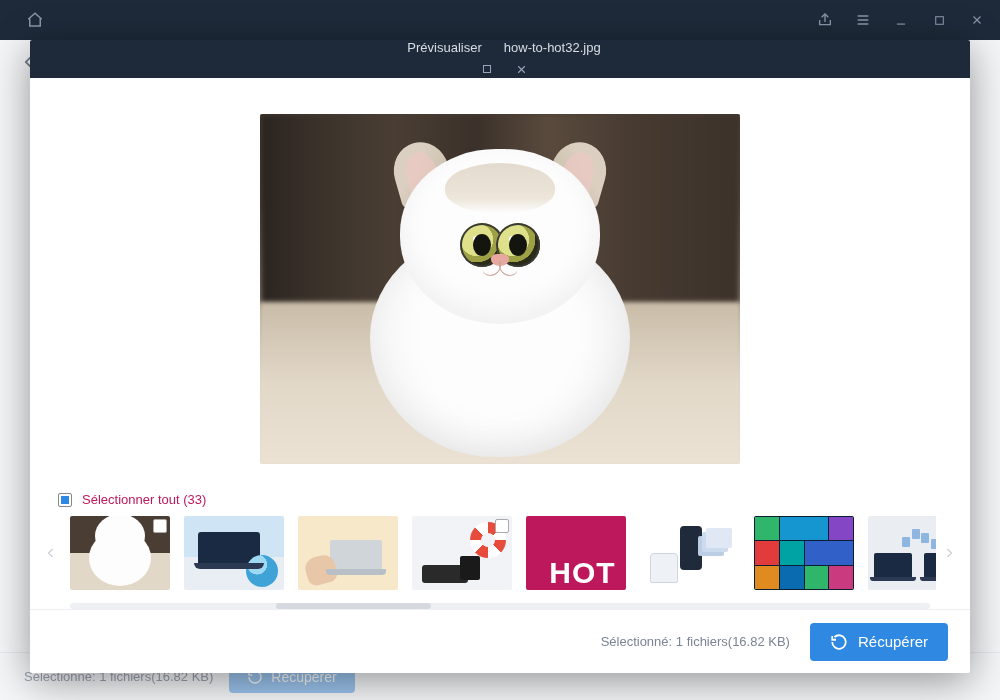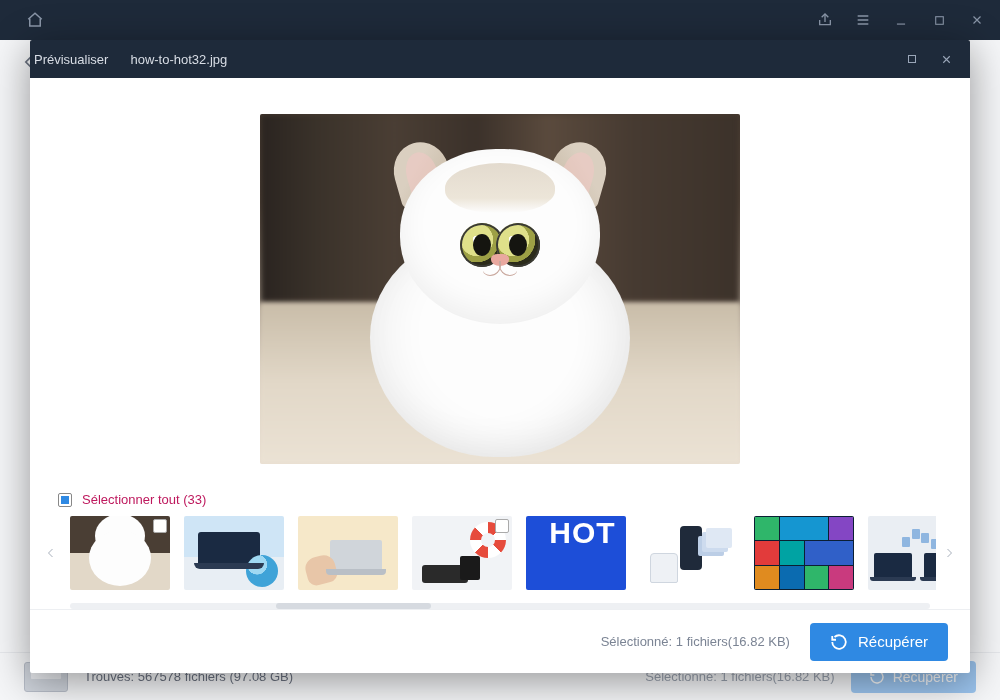--- a/index.html
+++ b/index.html
@@ -43,8 +43,8 @@
 }
 .modal-titlebar {
   height: 38px; background: #1e2a3a; display: flex; align-items: center;
-  justify-content: space-between; padding: 0 10px 0 4px; color: #d8dde5;
-  border-radius: 2px 2px 0 0; font-size: 13px;
+  justify-content: space-between; padding: 0 10px 0 18px; color: #d8dde5;
+  border-radius: 2px 2px 0 0; font-size: 13px; flex-direction: column;
 }
 .modal-title-left { display: flex; align-items: center; gap: 22px; }
 .modal-title-right { display: flex; align-items: center; gap: 6px; }

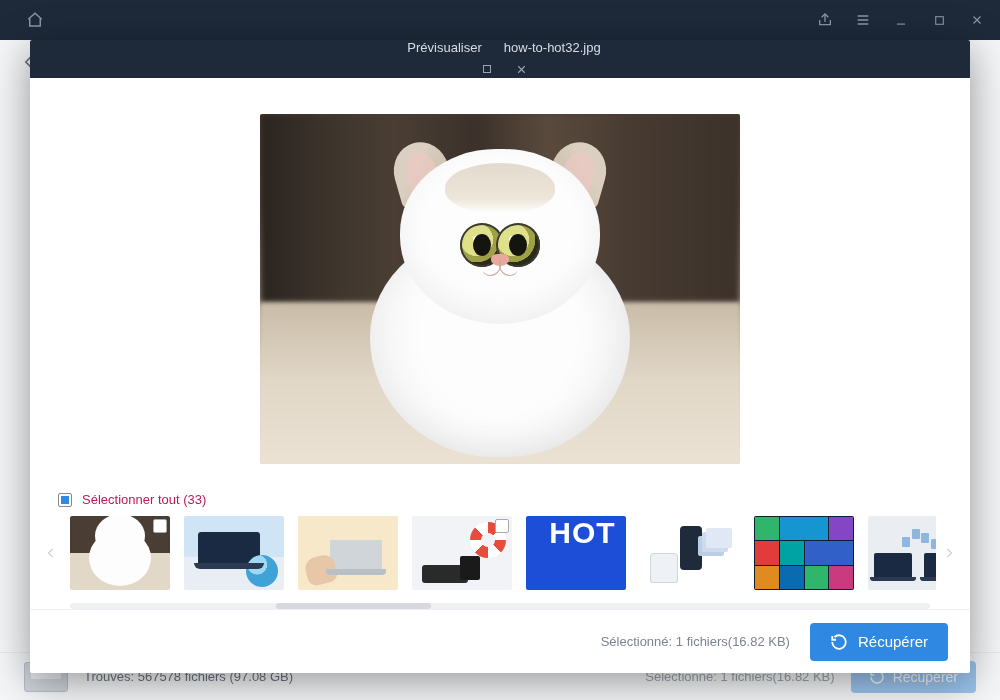--- a/index.html
+++ b/index.html
@@ -114,7 +114,7 @@
 .t4 .lifebuoy::after { content:''; position:absolute; inset:11px; background:#f1f3f6; border-radius:50%; }
 .t4 .usb { position:absolute; left:10%; bottom:10%; width:46px; height:18px; background:#2a2a2a; border-radius:3px; }
 .t4 .sd { position:absolute; left:48%; bottom:14%; width:20px; height:24px; background:#1a1a1a; border-radius:2px; }
-.t5 { background:#1d4ed8; display:flex; align-items:flex-start; justify-content:center;padding-left:13px; }
+.t5 { background:#be185d; display:flex; align-items:flex-end; justify-content:center;padding-left:13px; }
 .t5-text { color:#fff; font-size:30px; font-weight:800; letter-spacing:1px; font-family: Arial Black, Arial, sans-serif; }
 .t6 { background:#fff; }
 .t6 .phone { position:absolute; left:40%; top:14%; width:22px; height:44px; background:#1f2a3a; border-radius:4px; }

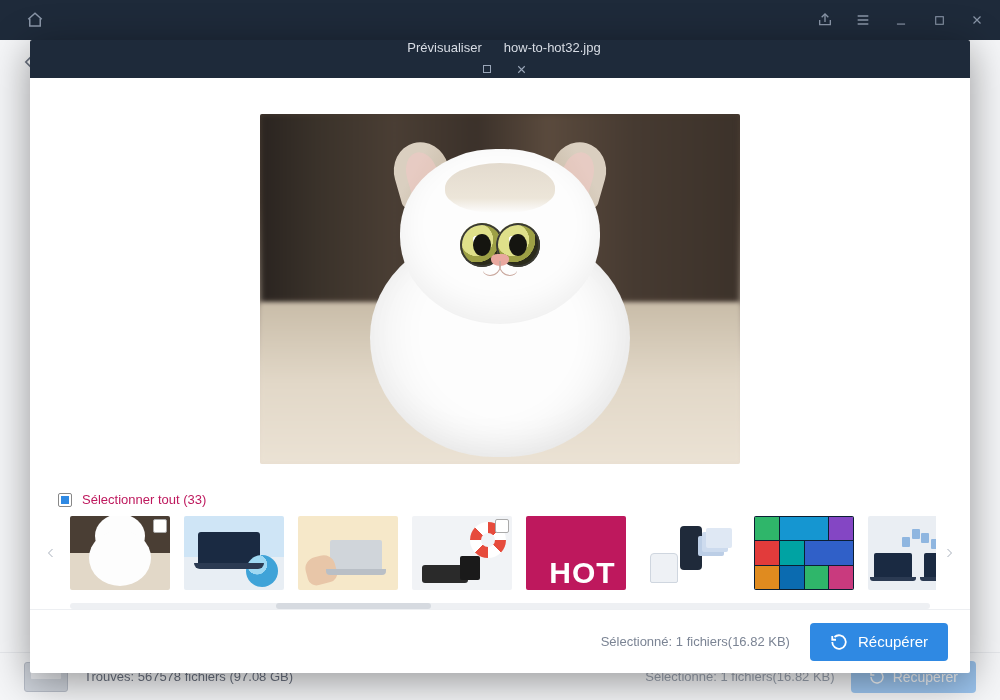--- a/index.html
+++ b/index.html
@@ -209,10 +209,6 @@
       </svg>
   </div>
   <div class="bg-footer">
-    <div class="bg-footer-left">
-      <div class="bg-drive-icon"></div>
-      <span>Trouvés: 567578 fichiers (97.08 GB)</span>
-    </div>
     <div class="bg-footer-right">
       <span>Sélectionné: 1 fichiers(16.82 KB)</span>
       <div class="bg-recover-btn">

